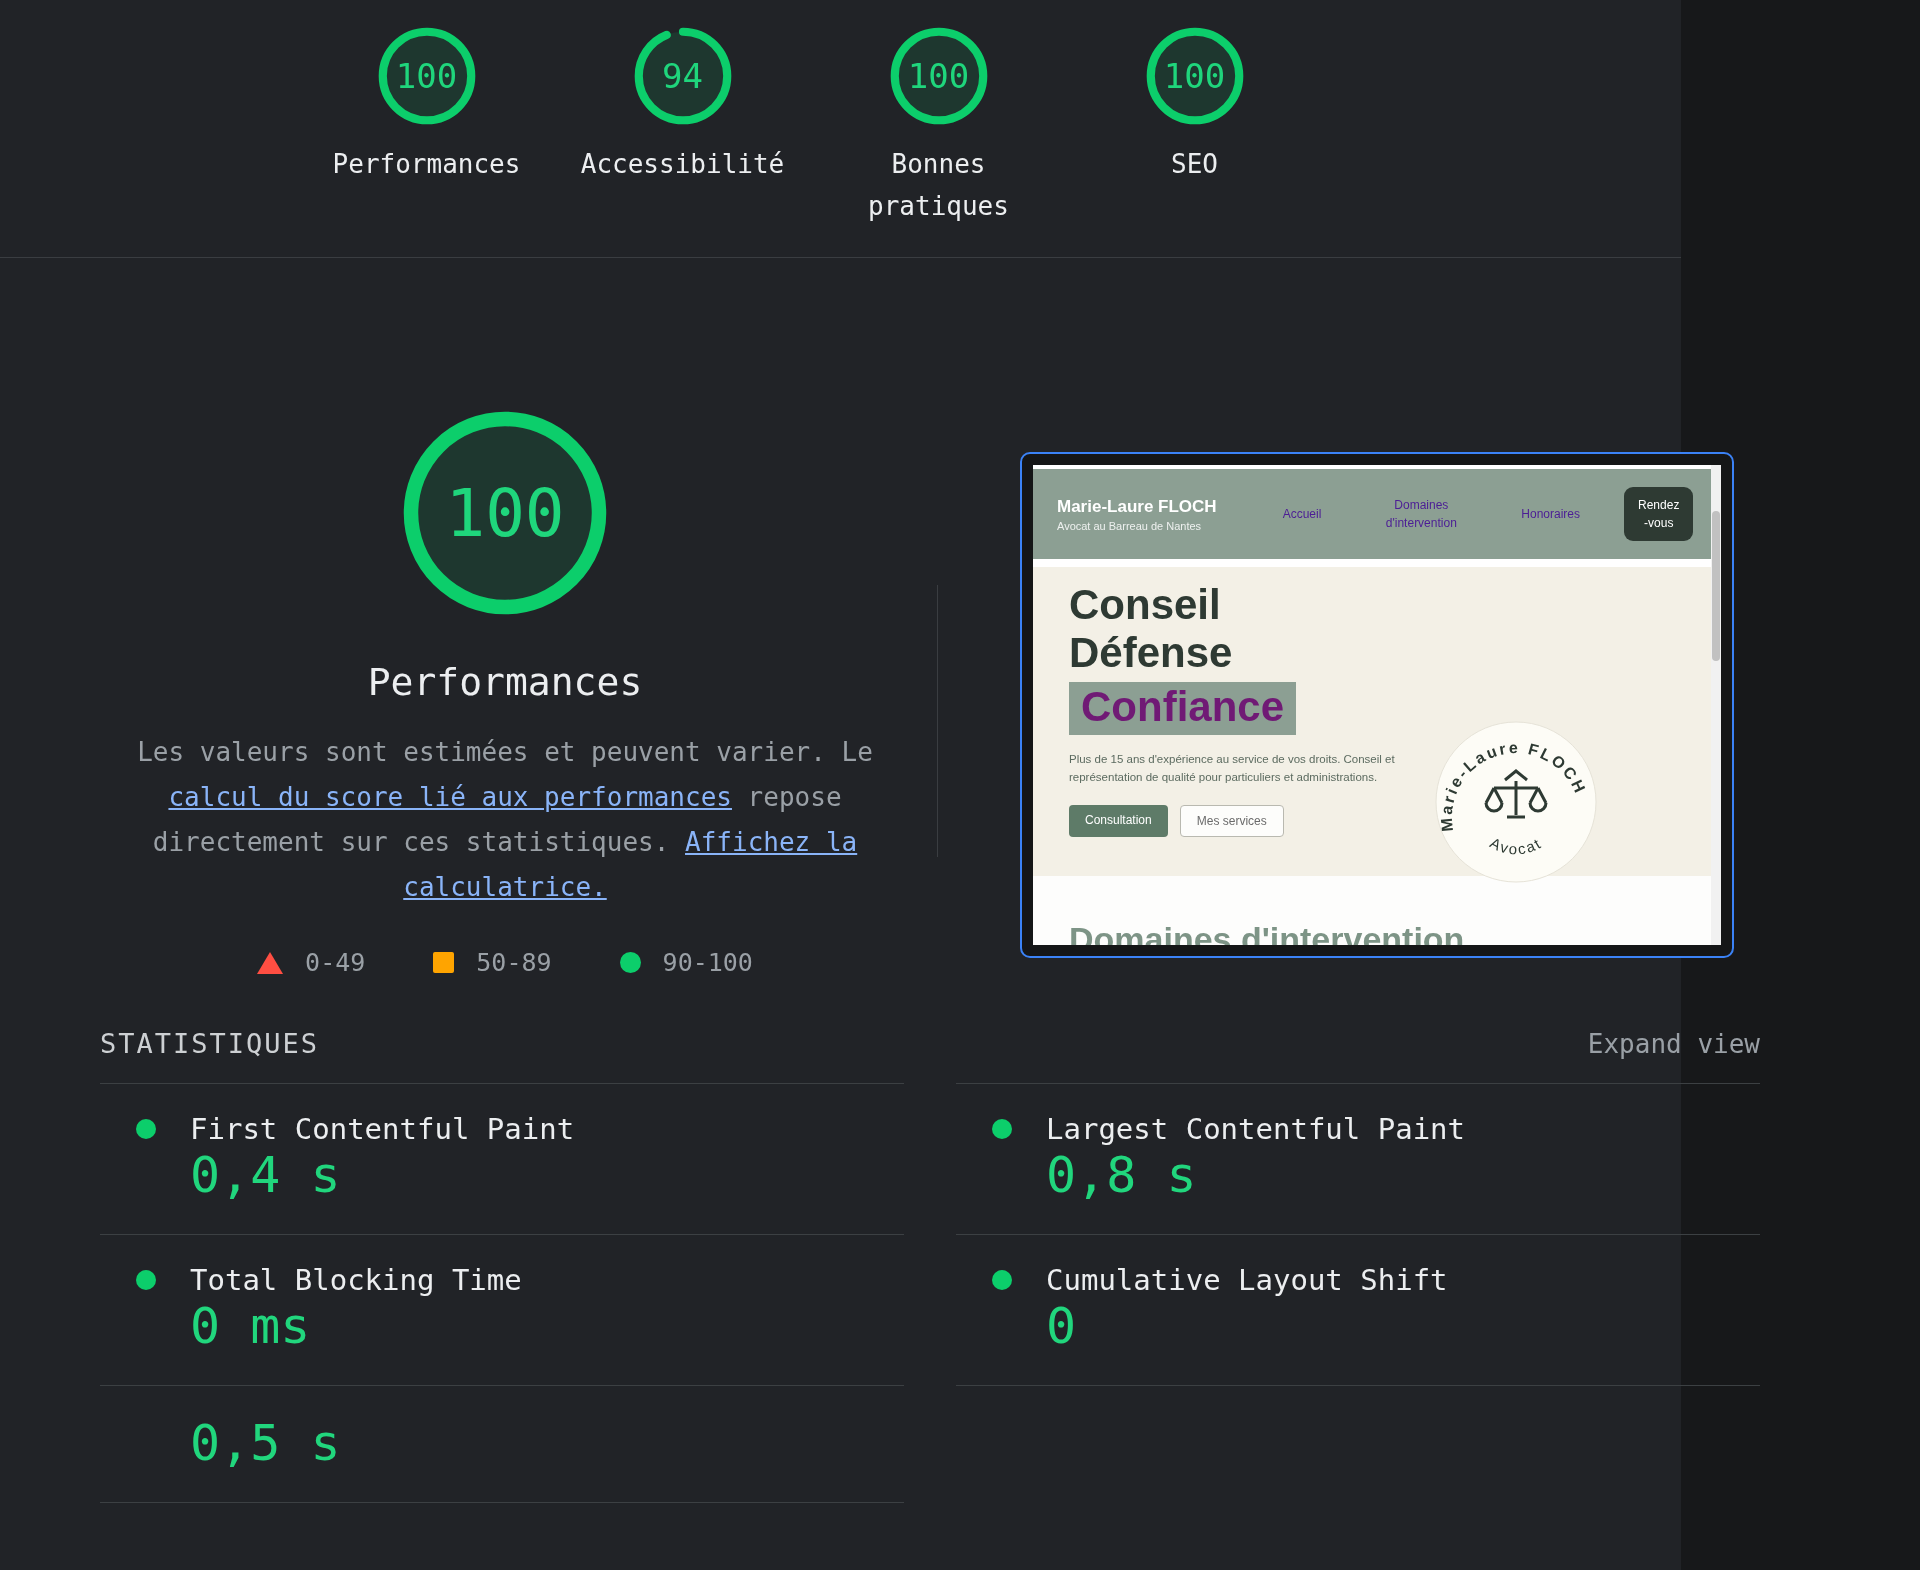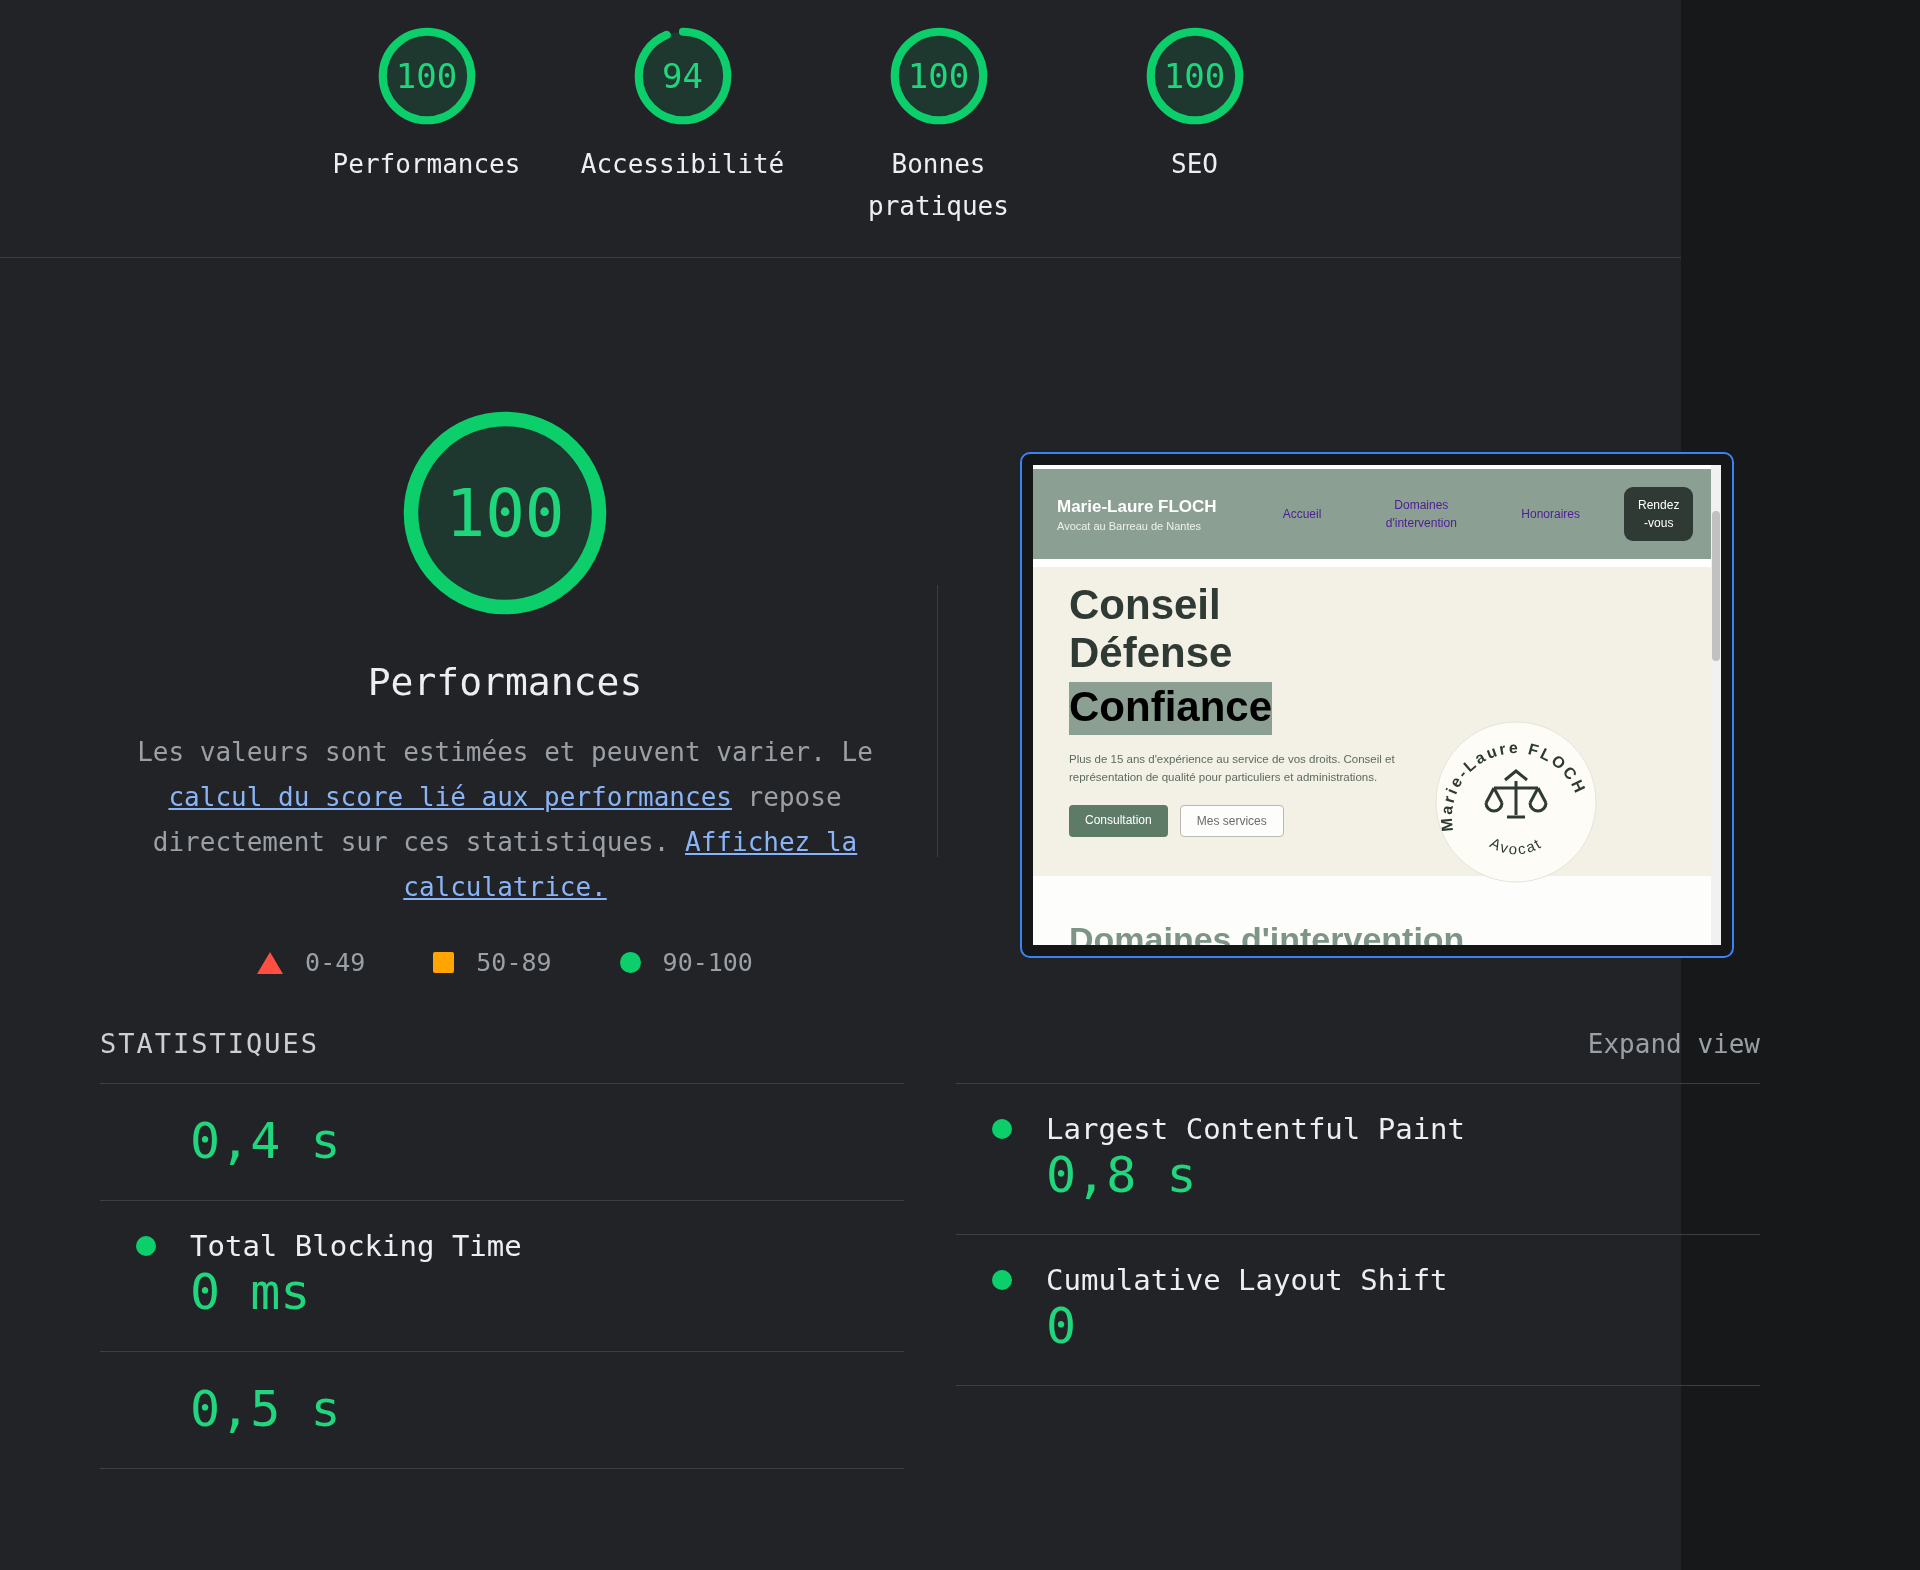--- a/index.html
+++ b/index.html
@@ -62,8 +62,8 @@
   .site-gap { height:8px; background:#ffffff; }
   .hero { position:relative; height:309px; padding:14px 0 0 36px; background:#f3f0e6; }
   .hero h1 { font-size:42px; line-height:1.15; color:#2e3a33; font-weight:bold; }
-  .confiance { display:inline-block; background:#8c9f93; color:#000000; font-size:42px;
-               font-weight:bold; padding:1px 0 4px; margin-top:4px; }
+  .confiance { display:inline-block; background:#8c9f93; color:#701a75; font-size:42px;
+               font-weight:bold; padding:1px 12px 4px; margin-top:4px; }
   .hero-p { margin-top:16px; width:330px; font-size:11.5px; line-height:1.55; color:#5c6b60; }
   .hero-btns { margin-top:18px; display:flex; gap:12px; }
   .btn-primary { background:#5e7b68; color:#fff; font-size:12px; padding:8px 16px;

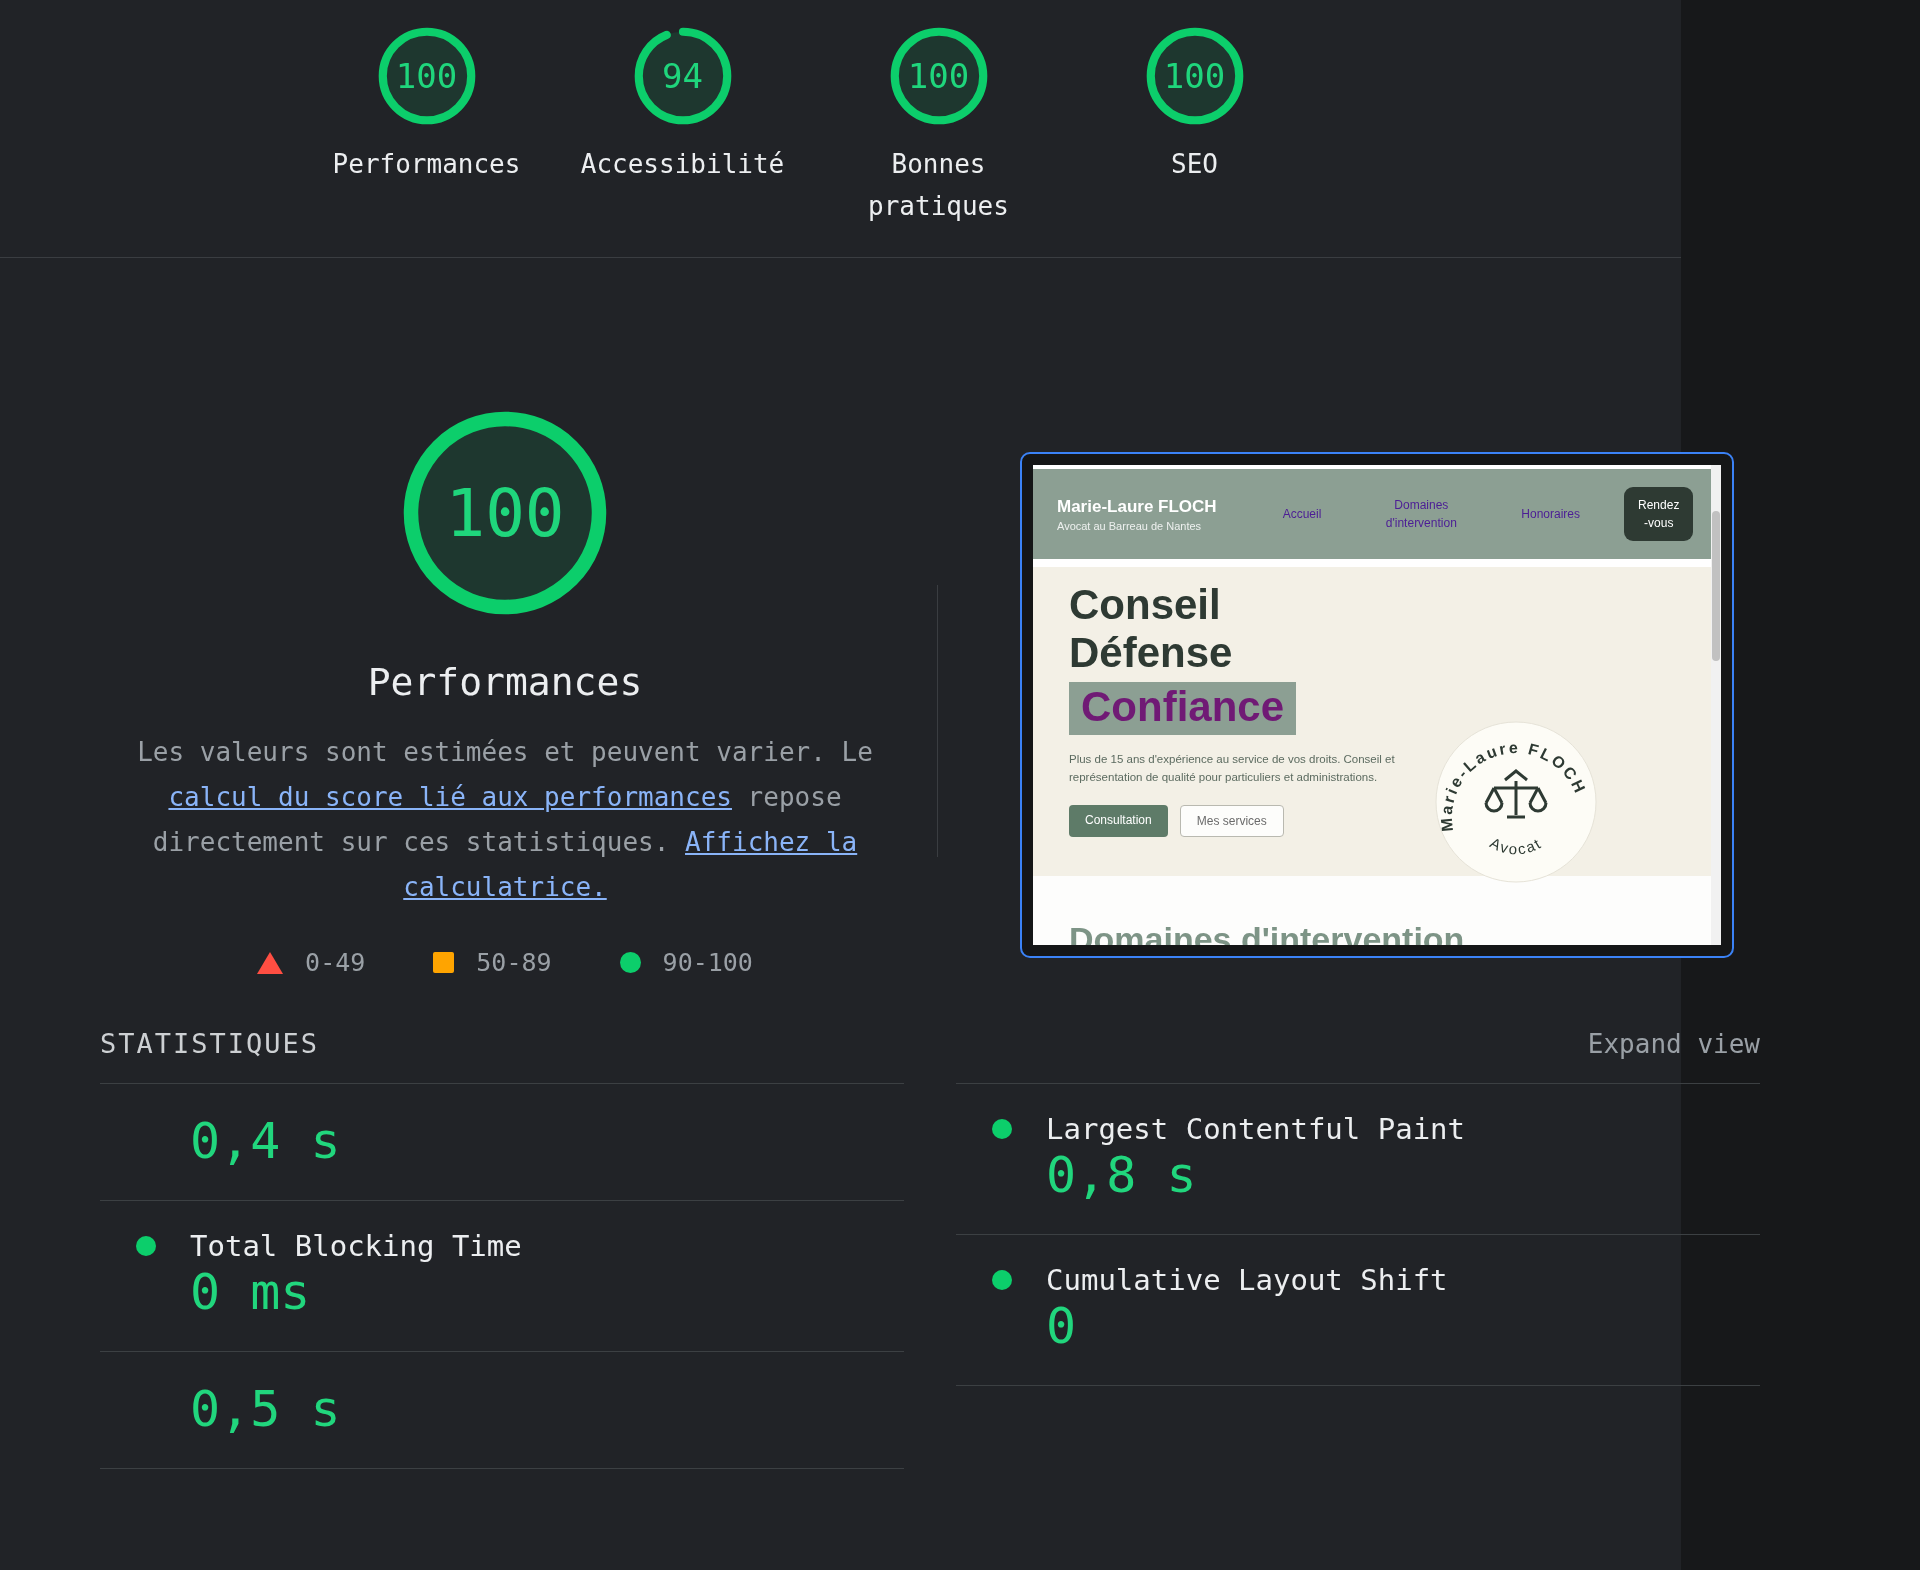--- a/index.html
+++ b/index.html
@@ -246,6 +246,10 @@
 
       <div class="stats-col">
         <div class="metric">
+          <div class="metric-head">
+            <span class="metric-dot"></span>
+            <span class="metric-label">First Contentful Paint</span>
+          </div>
           <div class="metric-value">0,4 s</div>
         </div>
         <div class="metric">

